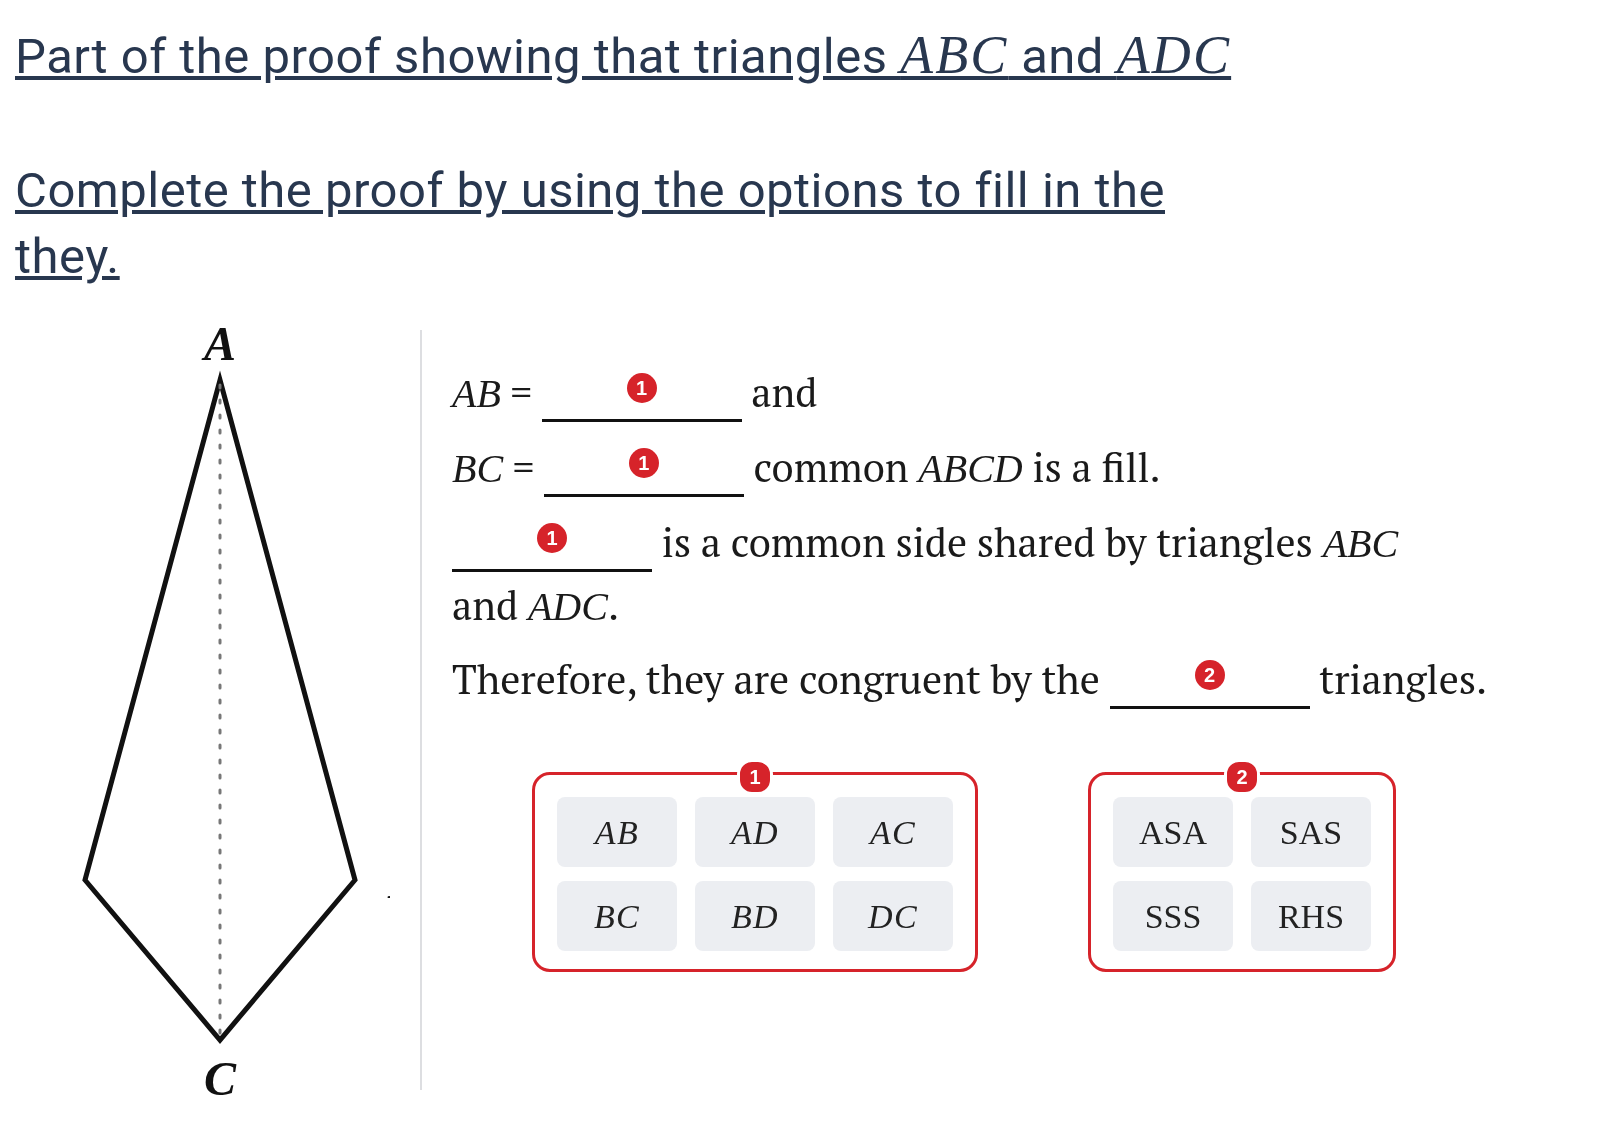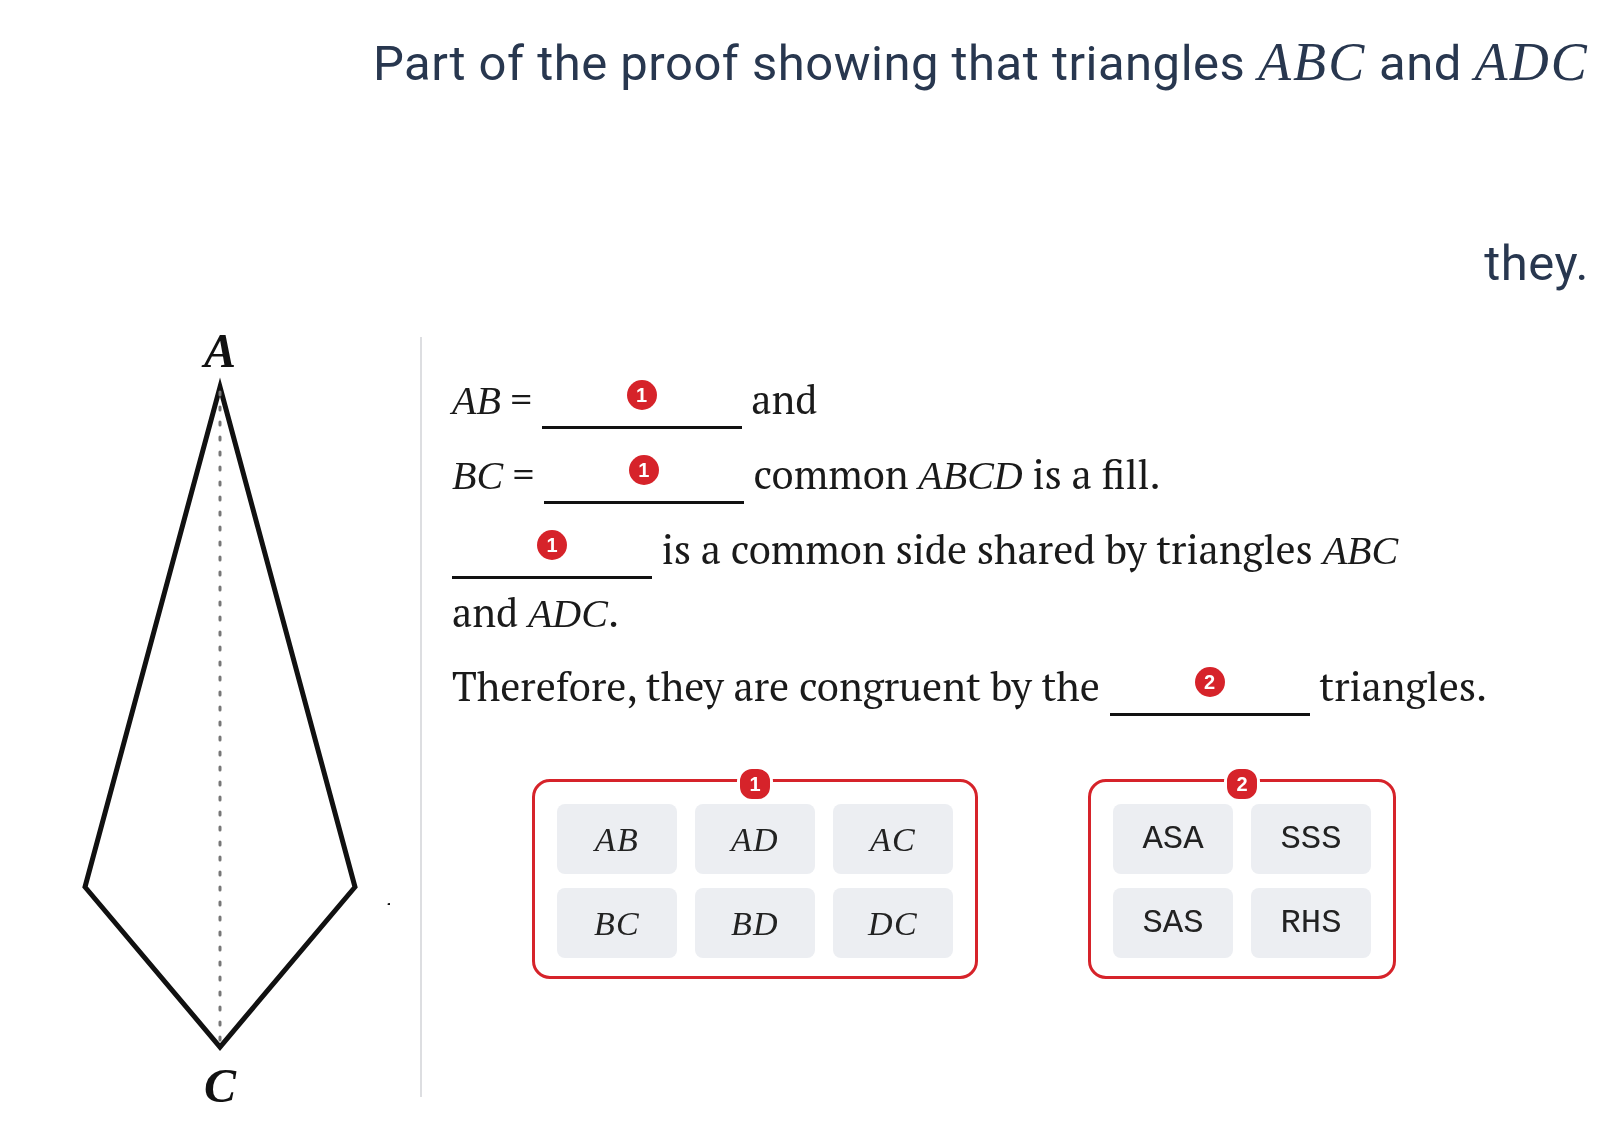--- a/index.html
+++ b/index.html
@@ -14,11 +14,12 @@
   .prompt{
     font-size:49px;
     line-height:1.35;
-    text-align:right;
+    text-align:left;
     color:#28374f;
     font-family:-apple-system,BlinkMacSystemFont,'Segoe UI',Roboto,sans-serif;
     letter-spacing:.01em;
-    margin:16px 15px 30px 15px;
+    margin:9px 15px 30px 15px;
+    text-decoration:underline;
   }
   .prompt .mathv{
     font-family:Georgia,'Times New Roman',serif;

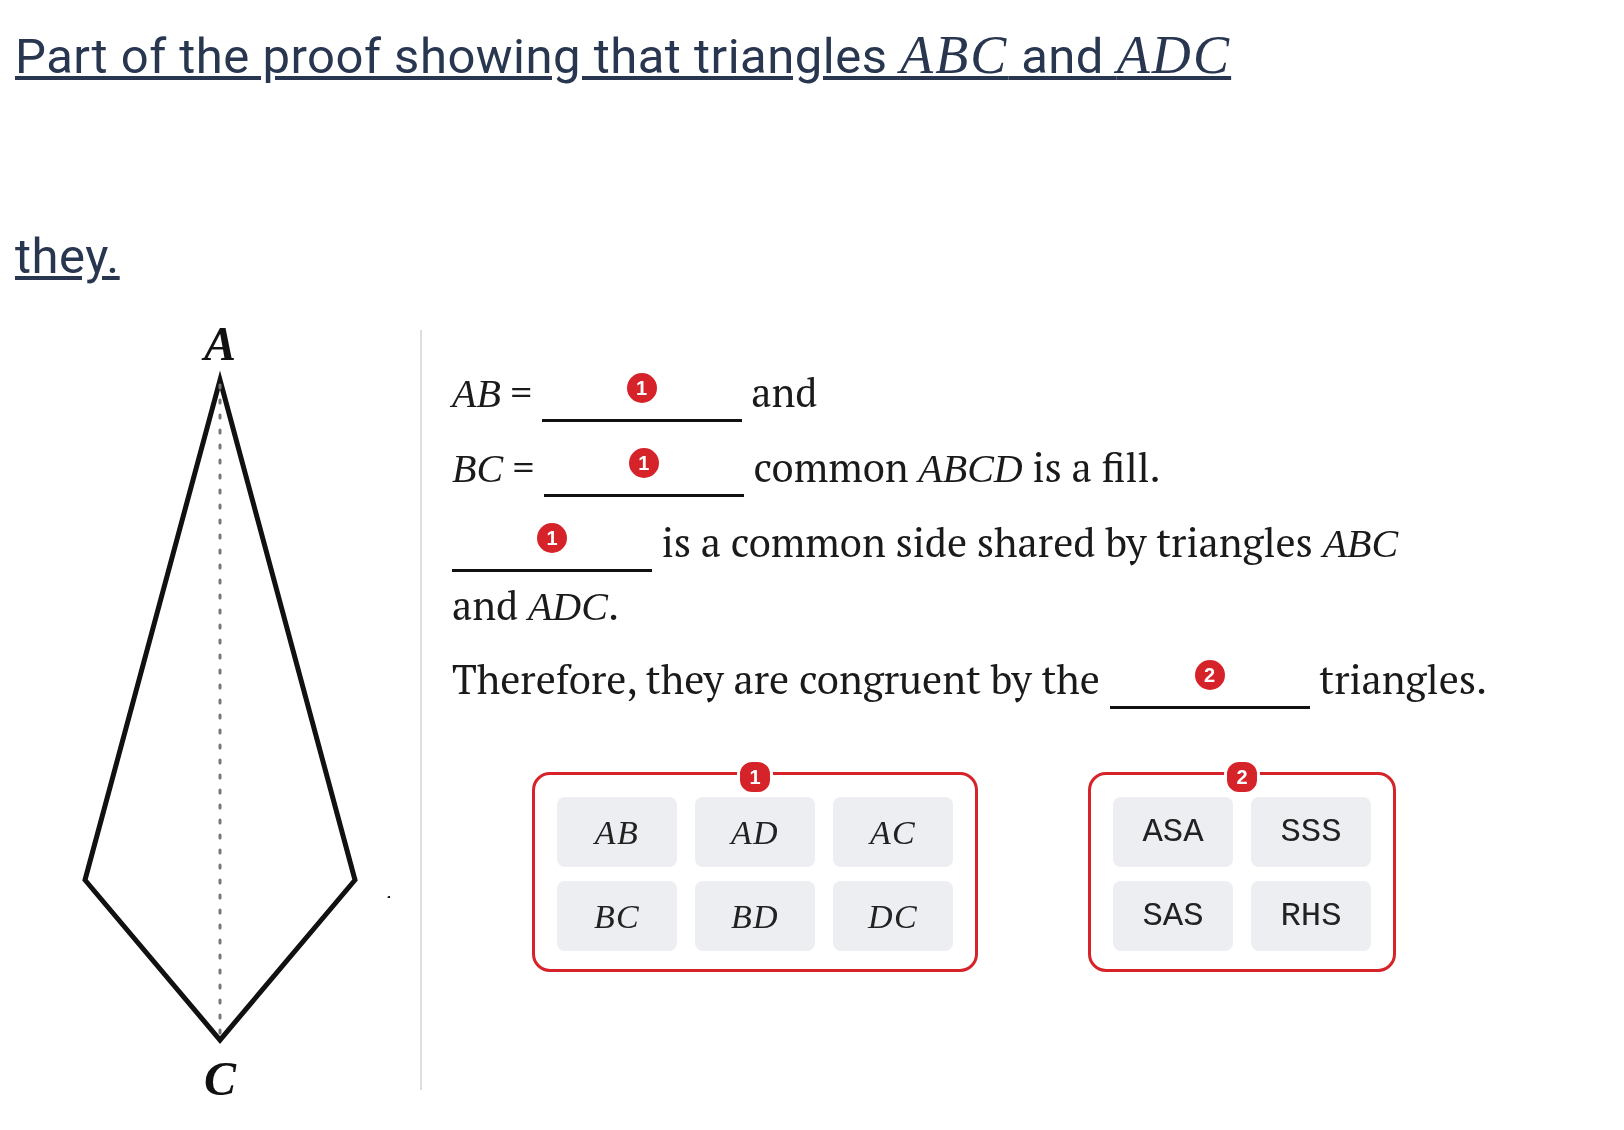--- a/index.html
+++ b/index.html
@@ -99,7 +99,7 @@
 <div class="prompt">
   <span>Part of the proof showing that triangles </span><span class="mathv">ABC</span><span> and </span><span class="mathv">ADC</span><br>
   <br>
-  <br>
+  <span>Complete the proof by using the options to fill in the</span><br>
   <span>they.</span>
 </div>
 

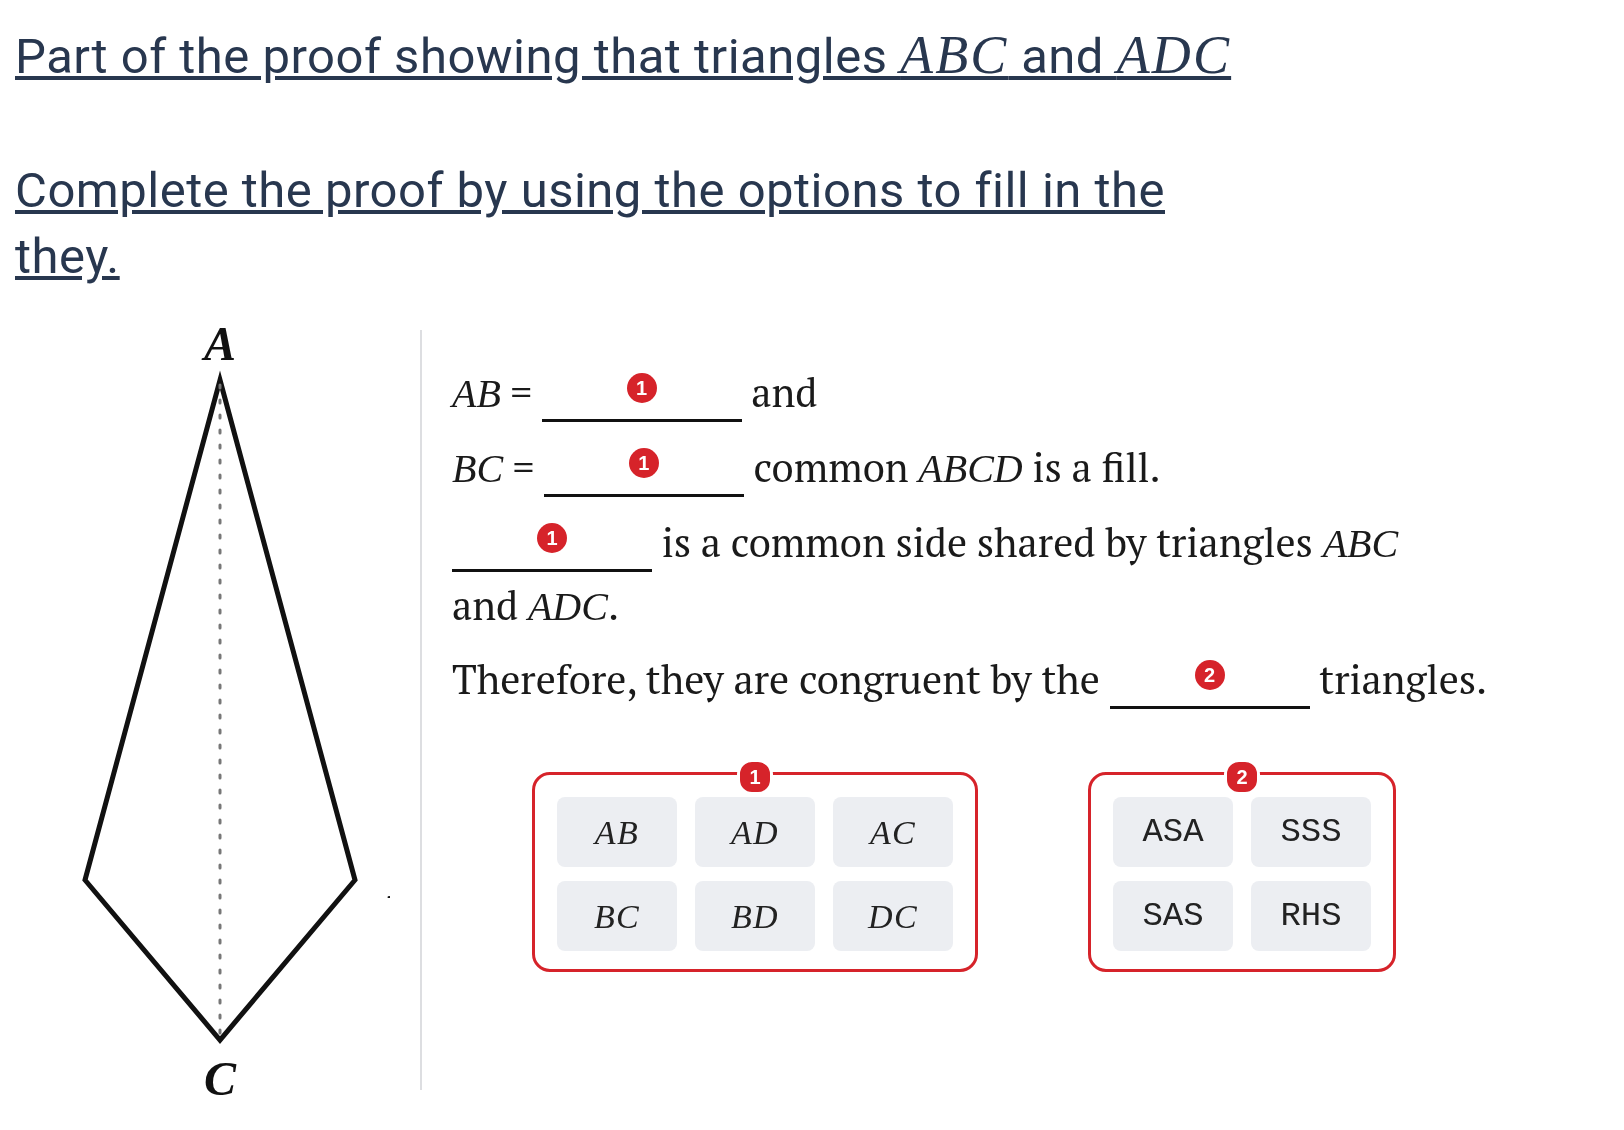--- a/index.html
+++ b/index.html
@@ -87,7 +87,7 @@
     background:#eceef2;border-radius:8px;
     display:flex;align-items:center;justify-content:center;
     font-size:34px;color:#222;
-    font-family:Liberation Mono, monospace;
+    font-family:Liberation Serif, serif;
     font-weight:500;
     user-select:none;
   }

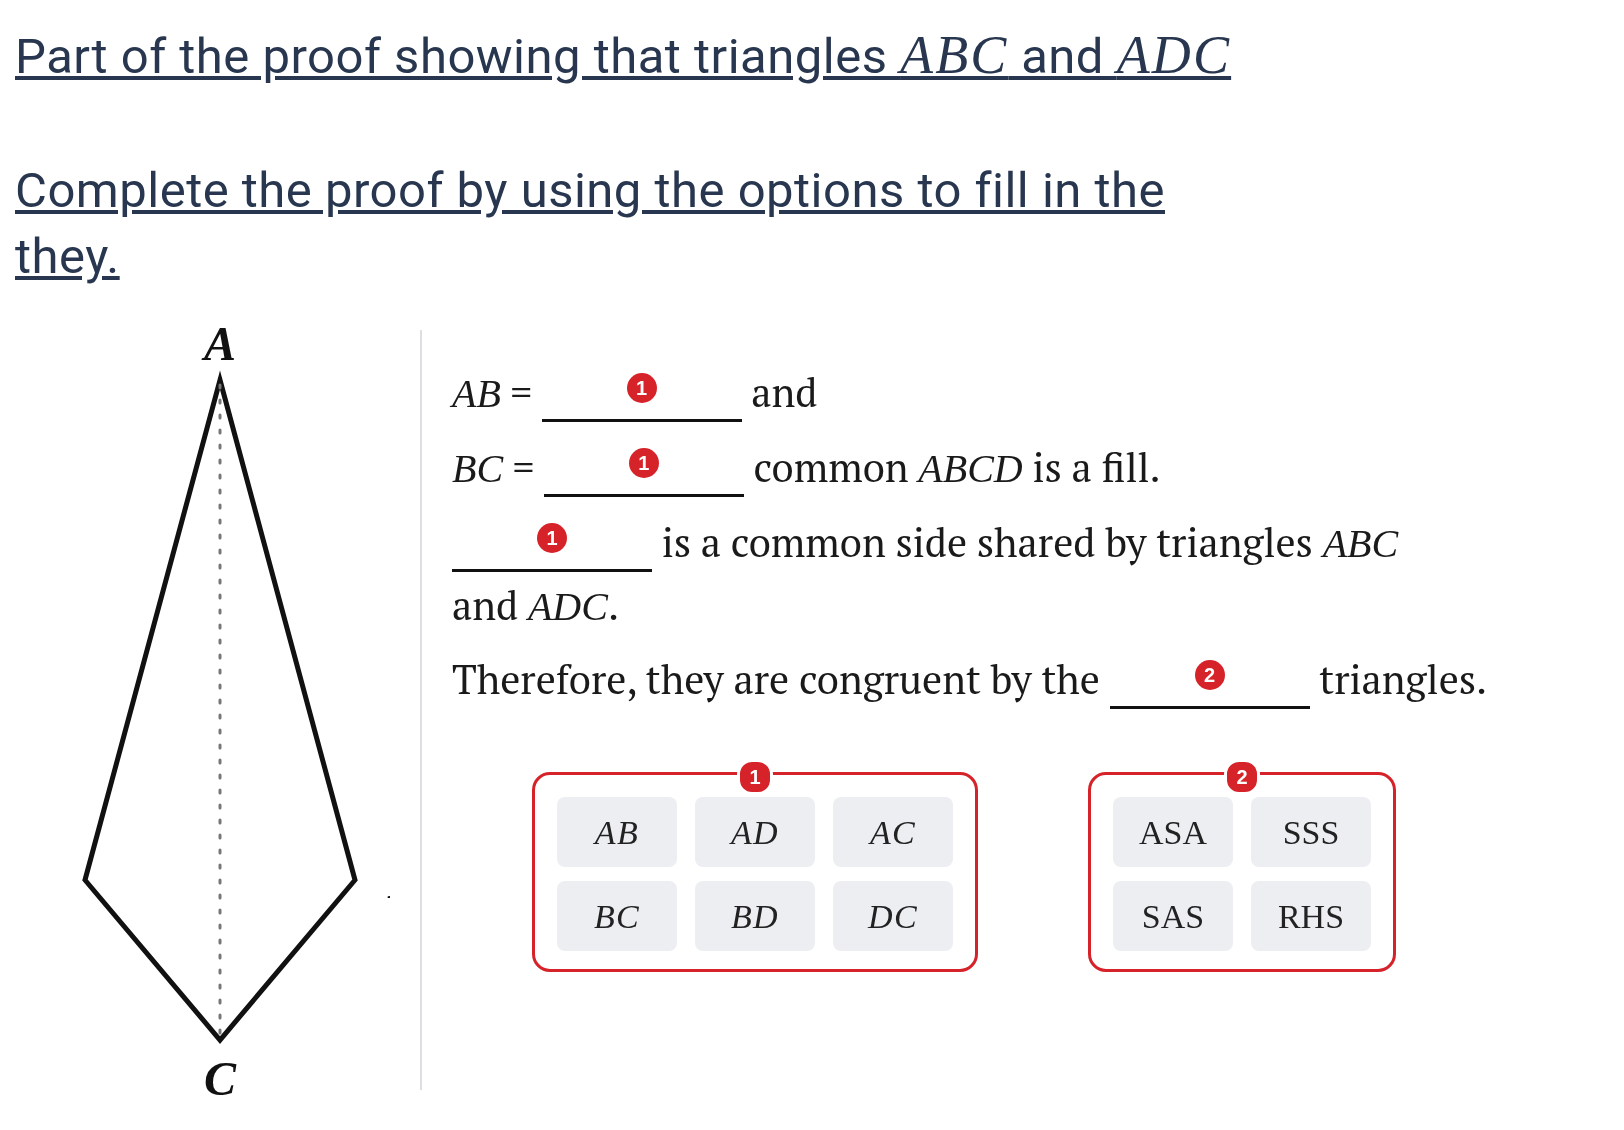--- a/index.html
+++ b/index.html
@@ -147,8 +147,8 @@
       <div class="optbox two">
         <span class="badge">2</span>
         <div class="tile">ASA</div>
+        <div class="tile">SAS</div>
         <div class="tile">SSS</div>
-        <div class="tile">SAS</div>
         <div class="tile">RHS</div>
       </div>
     </div>

